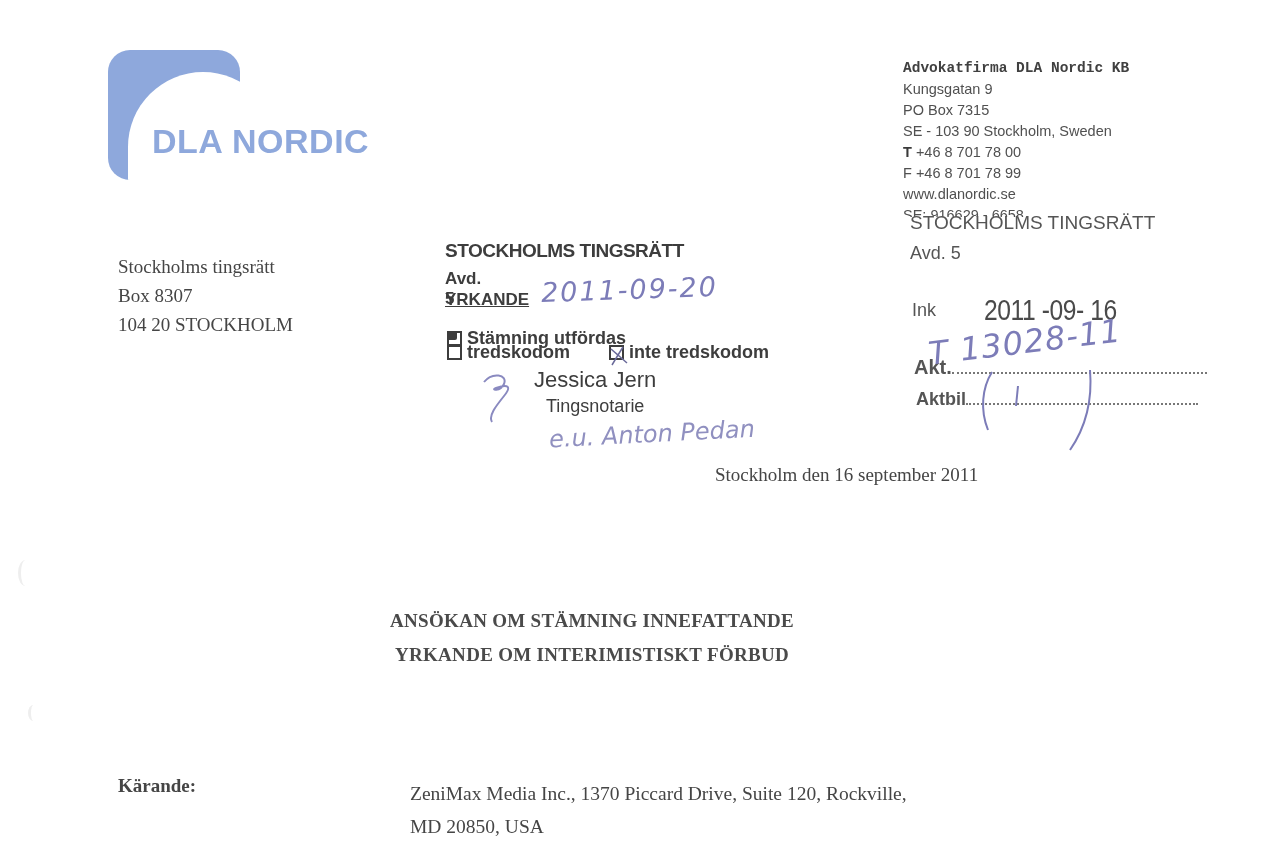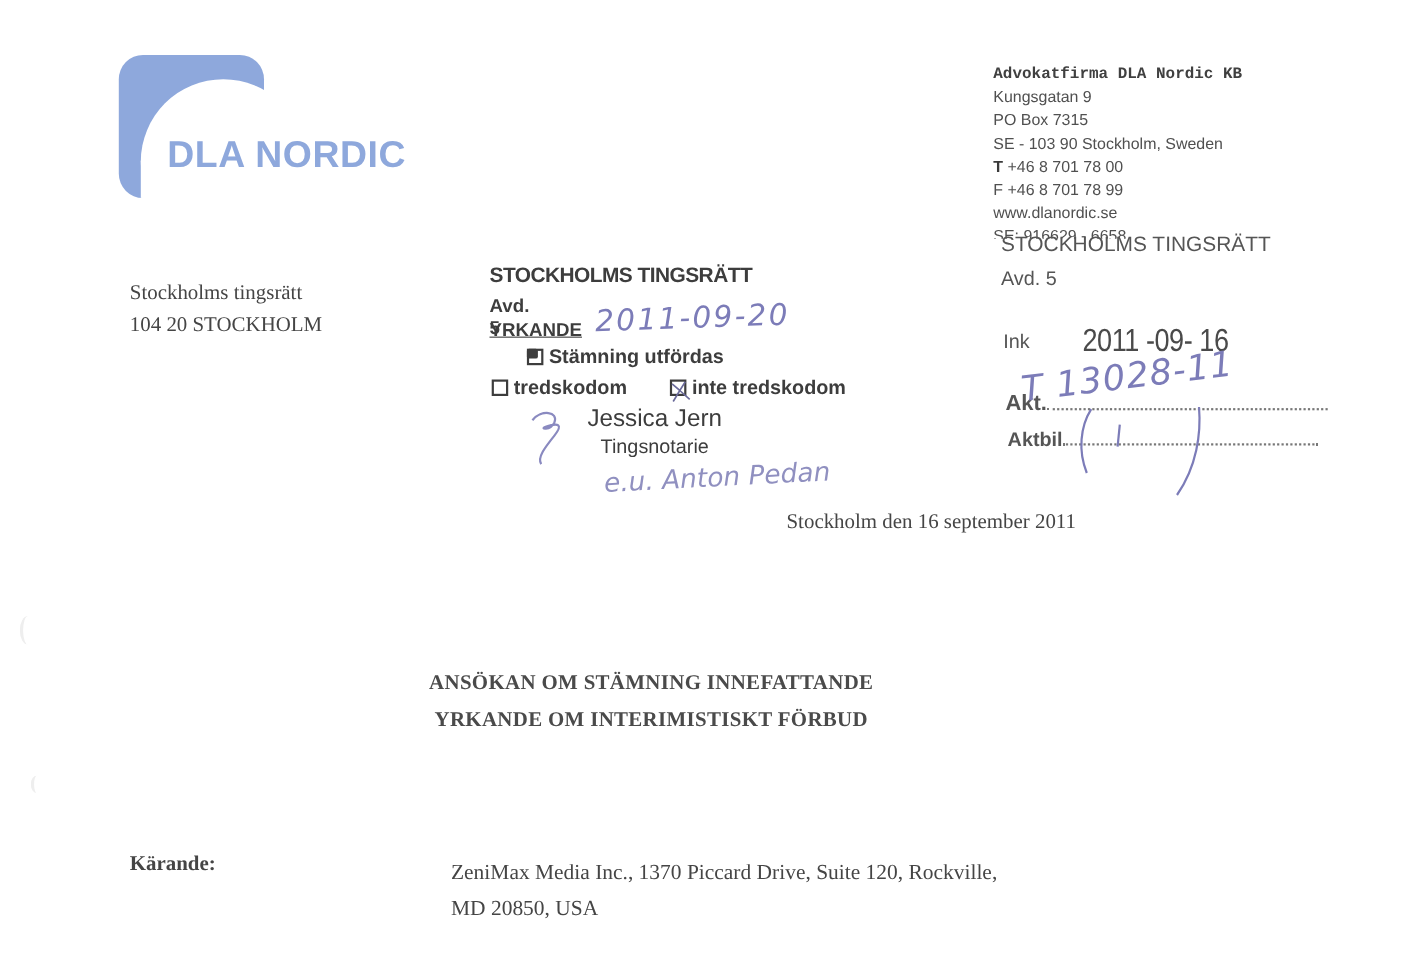--- a/index.html
+++ b/index.html
@@ -111,6 +111,7 @@
 
 <div id="recipient" class="abs serif">
   <div>Stockholms tingsrätt</div>
+  <div>Box 8307</div>
   <div>104 20 STOCKHOLM</div>
 </div>
 

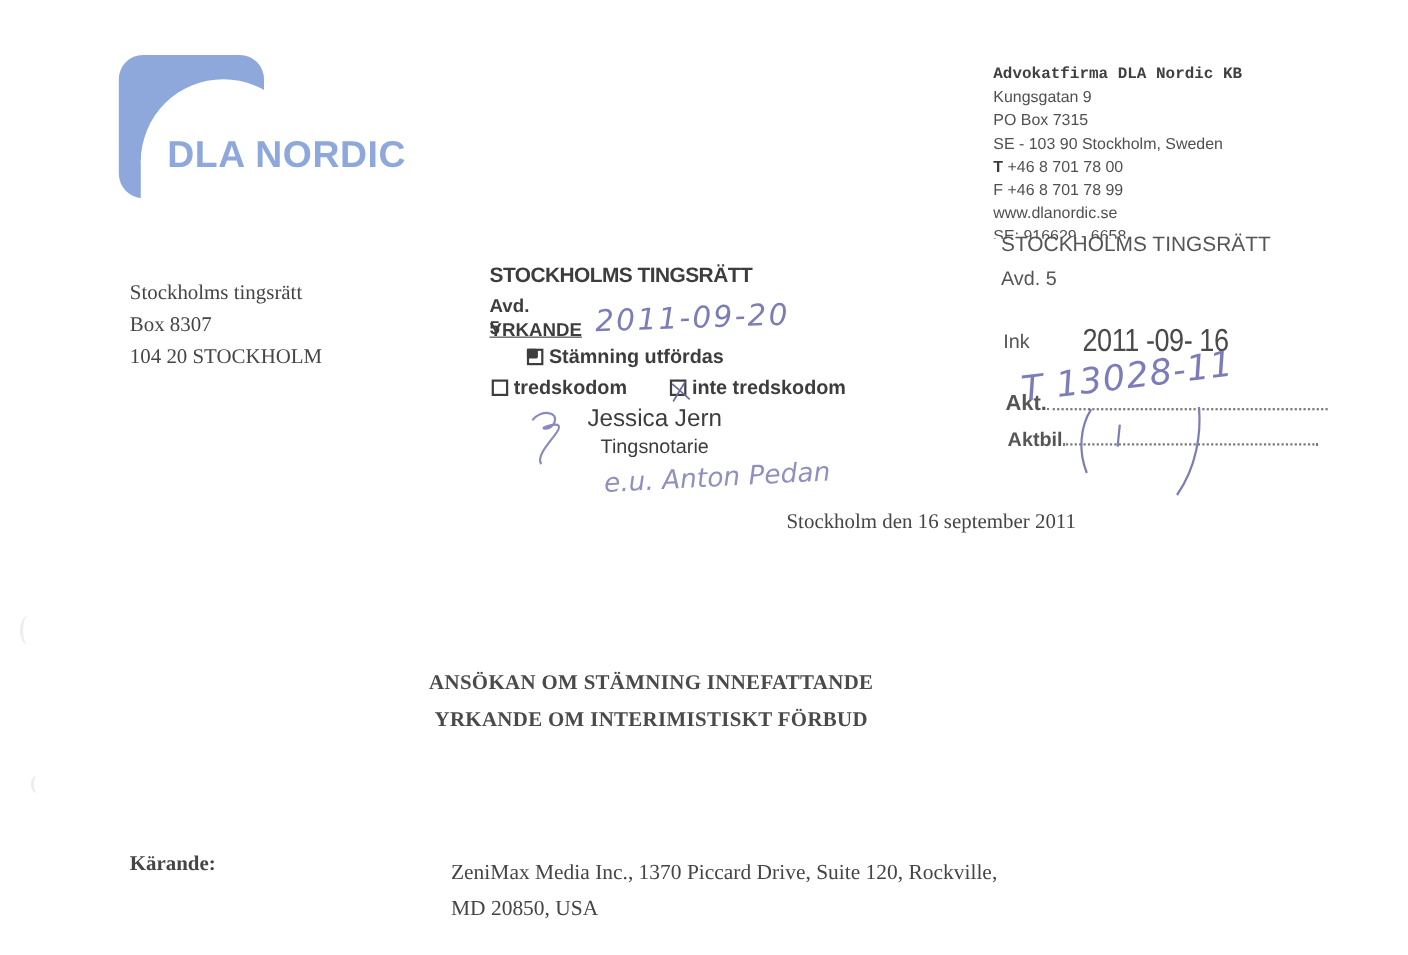--- a/index.html
+++ b/index.html
@@ -51,7 +51,7 @@
       content: ""; position: absolute; left: -2px; top: -2px; width: 10px; height: 9px;
       background: #3d3d3d; border-radius: 2px;
     }
-    #stamp .o1 { left: 2px; top: 74px; margin-left: 32px; }
+    #stamp .o1 { left: 2px; top: 88px; }
     #stamp .o2 { left: 2px; top: 102px; }
     #stamp .o3 { left: 164px; top: 102px; }
     #stamp .sig-name { position: absolute; left: 89px; top: 127px; font-size: 22px; white-space: nowrap; }

